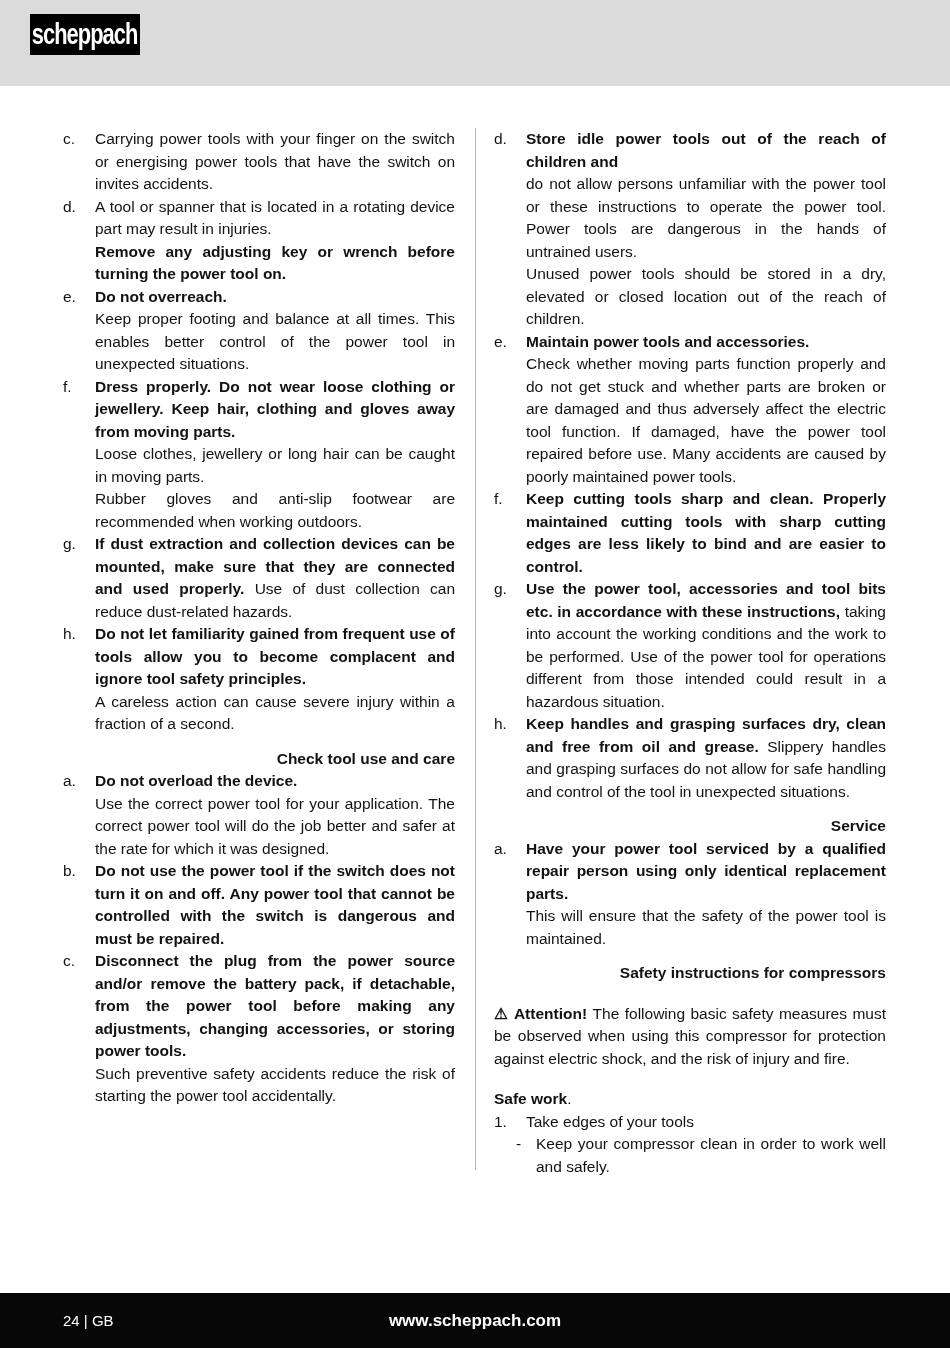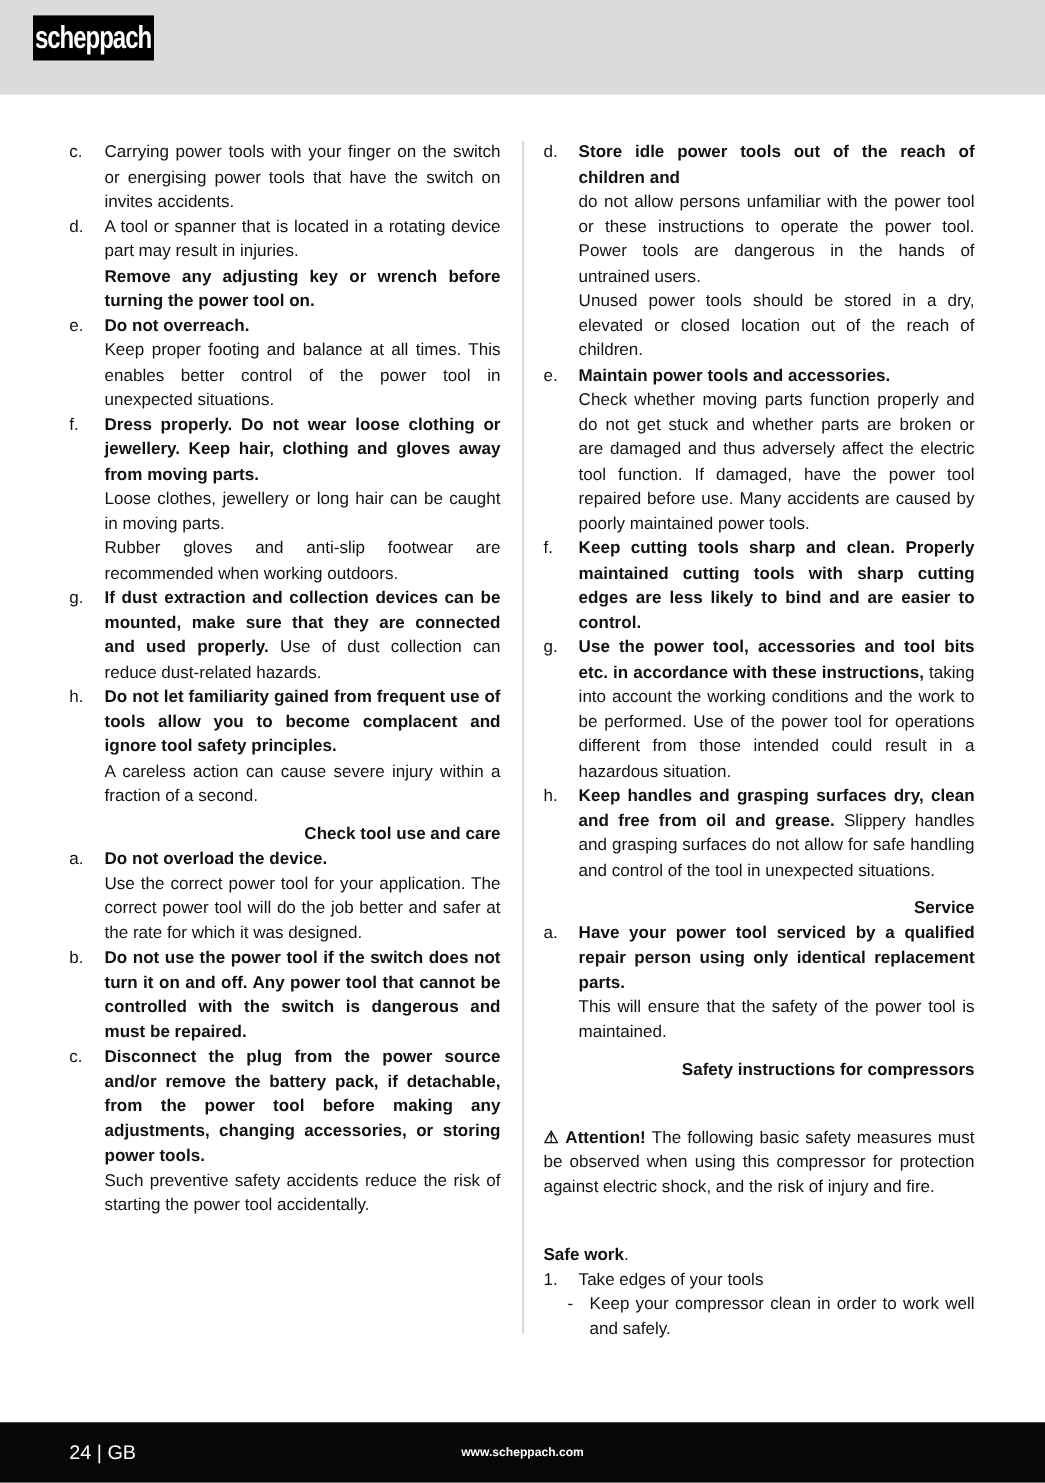--- a/index.html
+++ b/index.html
@@ -55,7 +55,7 @@
     margin-top: 12px;
     text-align: right;
   }
-  .parablock { margin-top: 39px; }
+  .parablock { margin-top: 18px; }
   .item { display: flex; }
   .item .label { width: 32px; flex: none; }
   .item .body { flex: 1; }

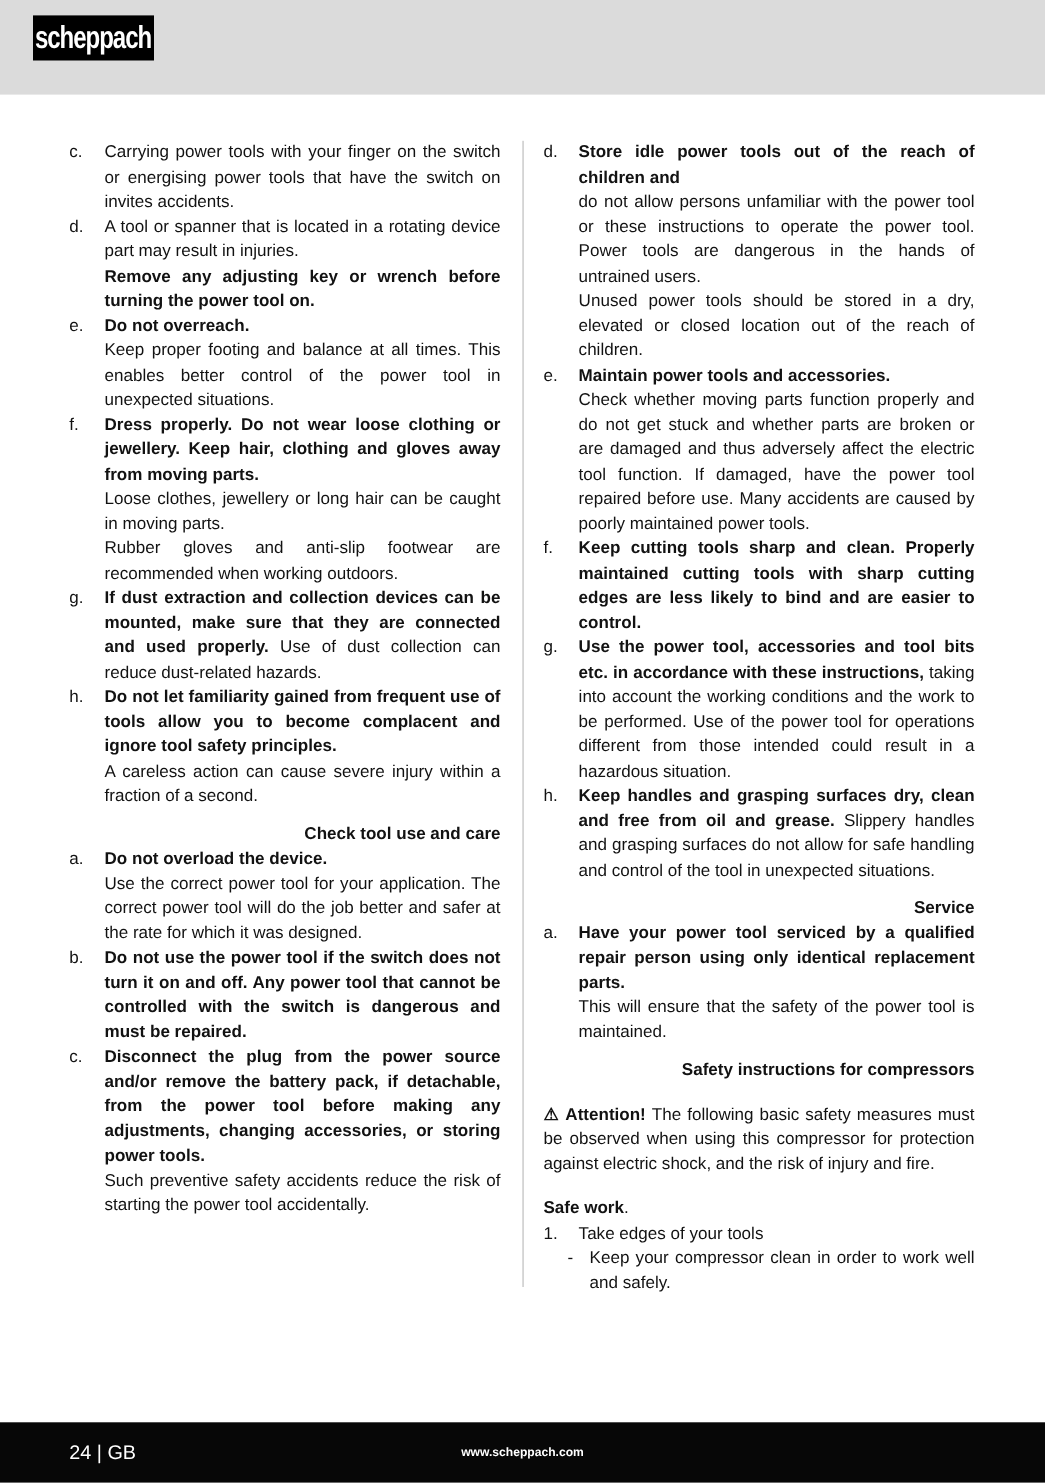--- a/index.html
+++ b/index.html
@@ -72,7 +72,7 @@
   }
   .page-label {
     position: absolute; left: 63px;
-    font-size: 18px;
+    font-size: 15px;
   }
   .website {
     width: 100%;

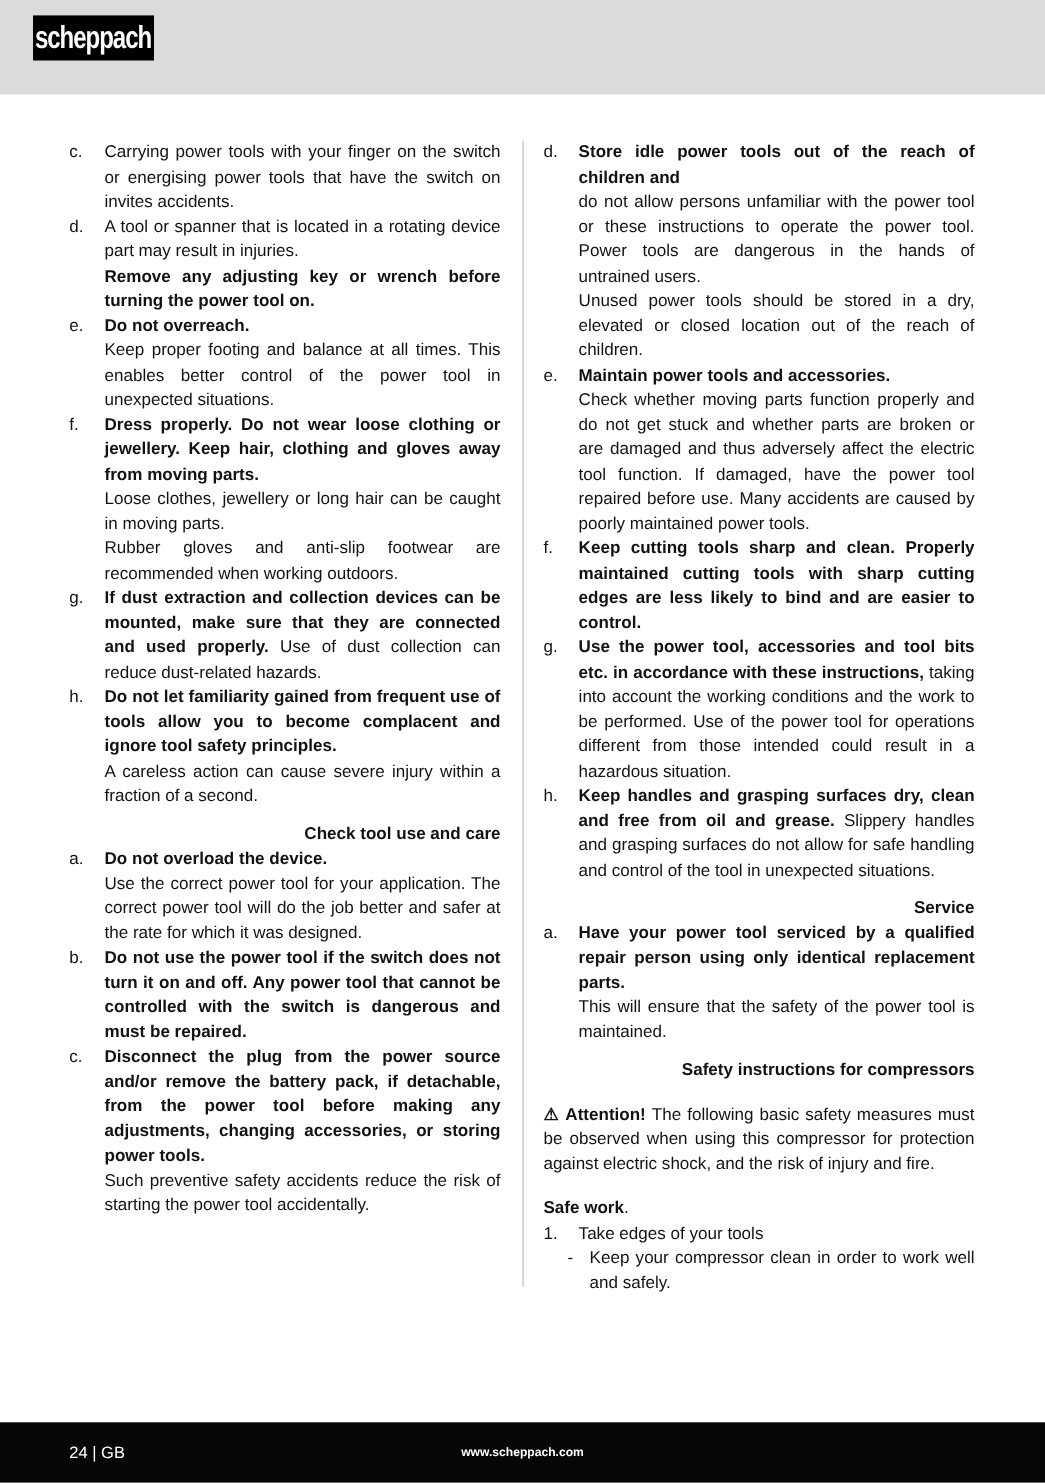--- a/index.html
+++ b/index.html
@@ -78,7 +78,7 @@
     width: 100%;
     text-align: center;
     font-weight: bold;
-    font-size: 11px;
+    font-size: 17px;
   }
 </style>
 </head>

